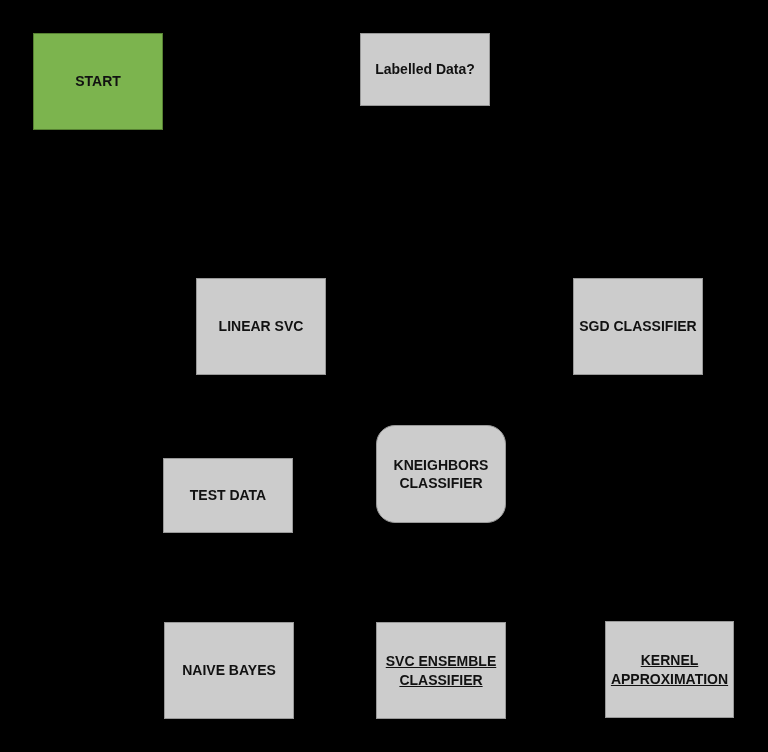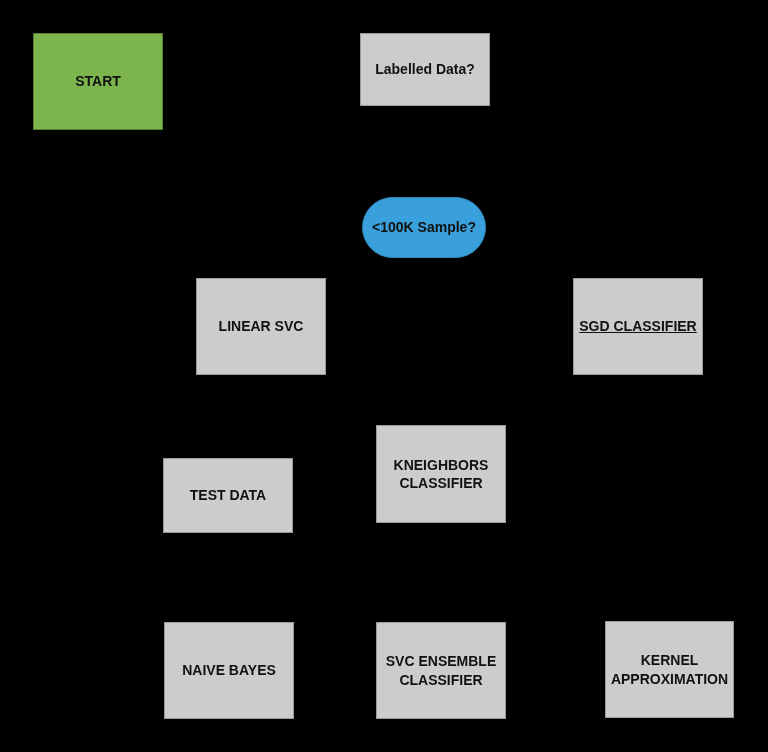--- a/index.html
+++ b/index.html
@@ -62,9 +62,6 @@
     <span class="label">Labelled Data?</span>
   </div>
 
-  <div class="node decision" style="left:362px; top:197px; width:124px; height:61px;">
-    <span class="label">&lt;100K Sample?</span>
-  </div>
 
   <div class="node process" style="left:148px; top:278px; width:130px; height:97px;margin-left:48px;">
     <span class="label">LINEAR SVC</span>

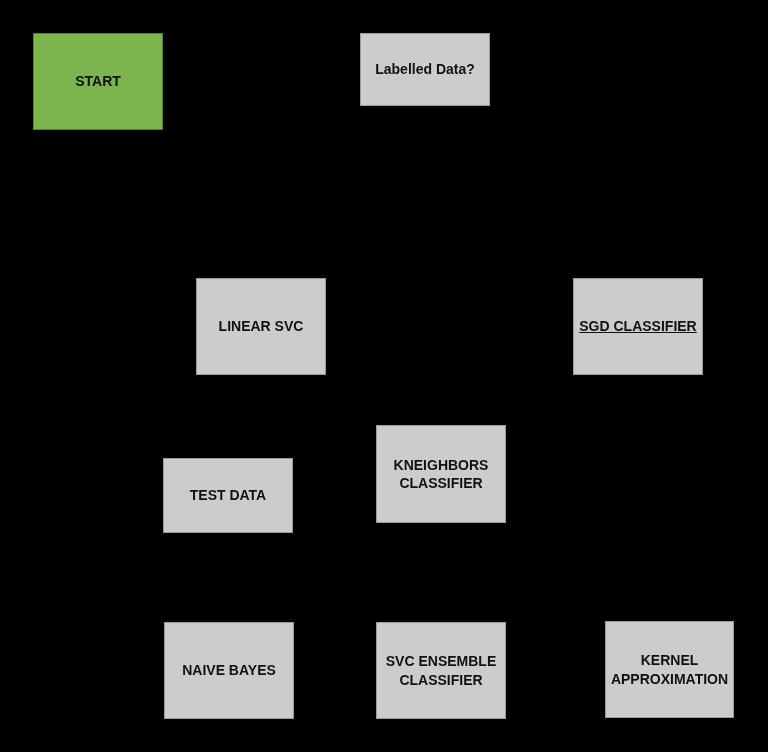--- a/index.html
+++ b/index.html
@@ -67,7 +67,7 @@
     <span class="label">LINEAR SVC</span>
   </div>
 
-  <div class="node process" style="left:573px; top:278px; width:130px; height:97px;text-decoration:underline;">
+  <div class="node process" style="left:573px; top:278px; width:130px; height:97px;">
     <span class="label">SGD CLASSIFIER</span>
   </div>
 

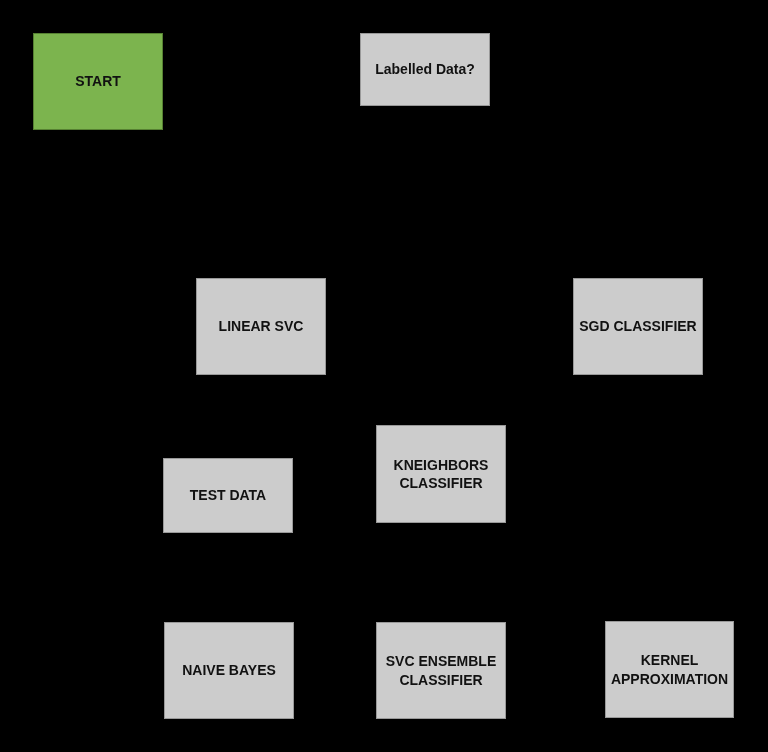--- a/index.html
+++ b/index.html
@@ -71,7 +71,7 @@
     <span class="label">SGD CLASSIFIER</span>
   </div>
 
-  <div class="node process" style="left:376px; top:425px; width:130px; height:98px;">
+  <div class="node process" style="left:376px; top:425px; width:130px; height:98px;border-radius:19px;">
     <span class="label">KNEIGHBORS CLASSIFIER</span>
   </div>
 

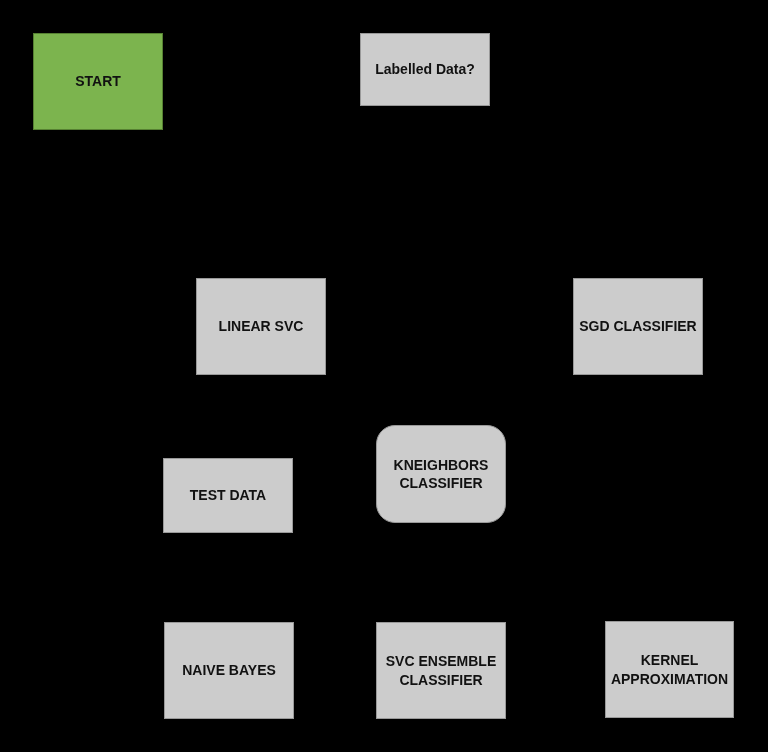--- a/index.html
+++ b/index.html
@@ -83,7 +83,7 @@
     <span class="label">NAIVE BAYES</span>
   </div>
 
-  <div class="node process" style="left:376px; top:622px; width:130px; height:97px;">
+  <div class="node process" style="left:376px; top:622px; width:130px; height:97px;text-decoration:underline;">
     <span class="label">SVC ENSEMBLE CLASSIFIER</span>
   </div>
 

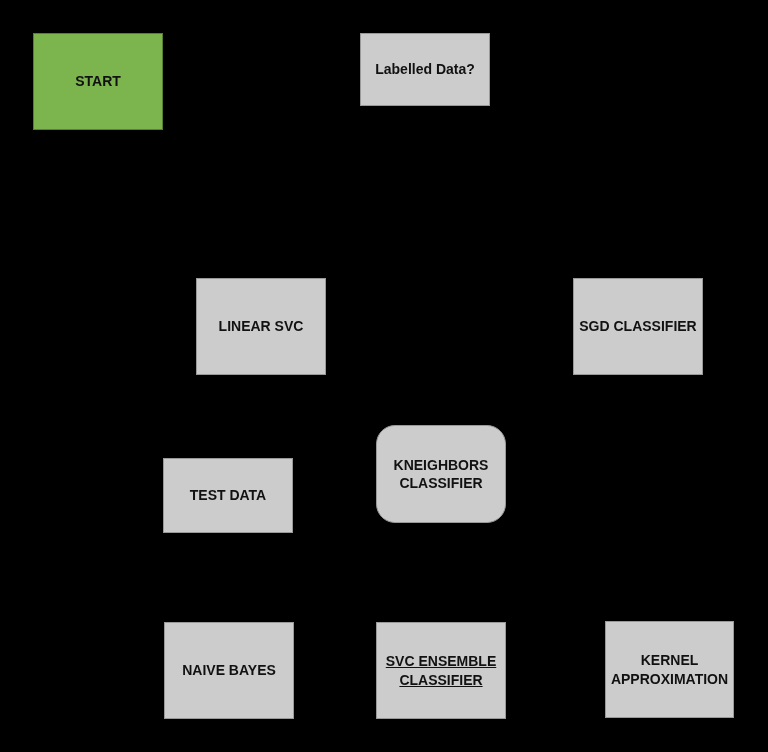--- a/index.html
+++ b/index.html
@@ -87,7 +87,7 @@
     <span class="label">SVC ENSEMBLE CLASSIFIER</span>
   </div>
 
-  <div class="node process" style="left:605px; top:621px; width:129px; height:97px;">
+  <div class="node process" style="left:605px; top:621px; width:129px; height:97px;text-decoration:underline;">
     <span class="label">KERNEL APPROXIMATION</span>
   </div>
 

